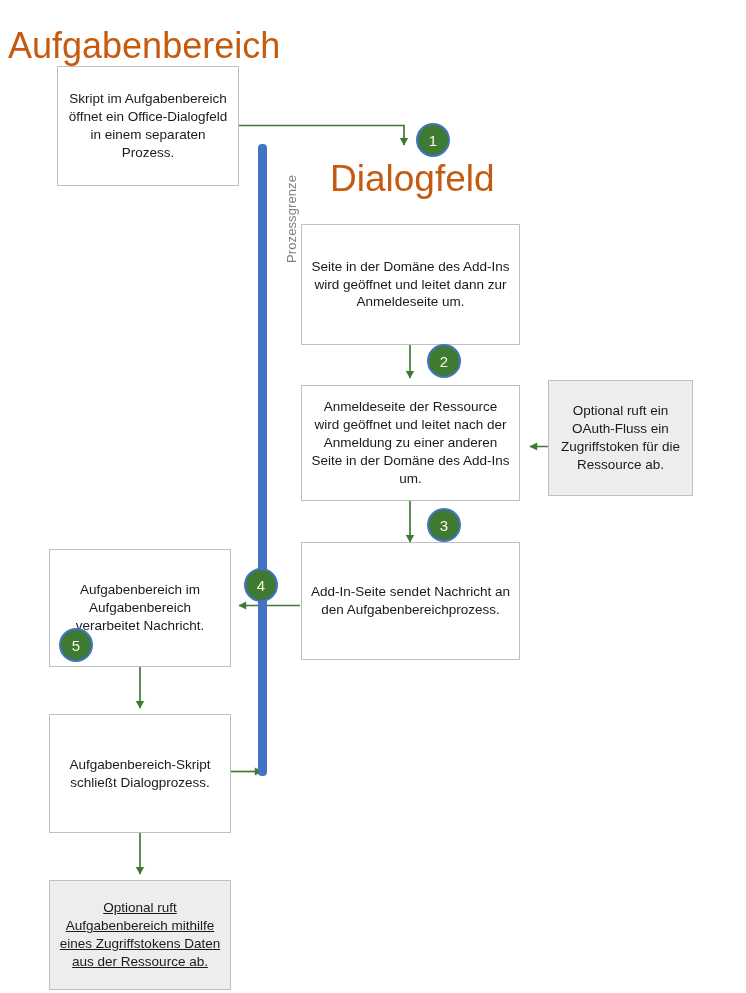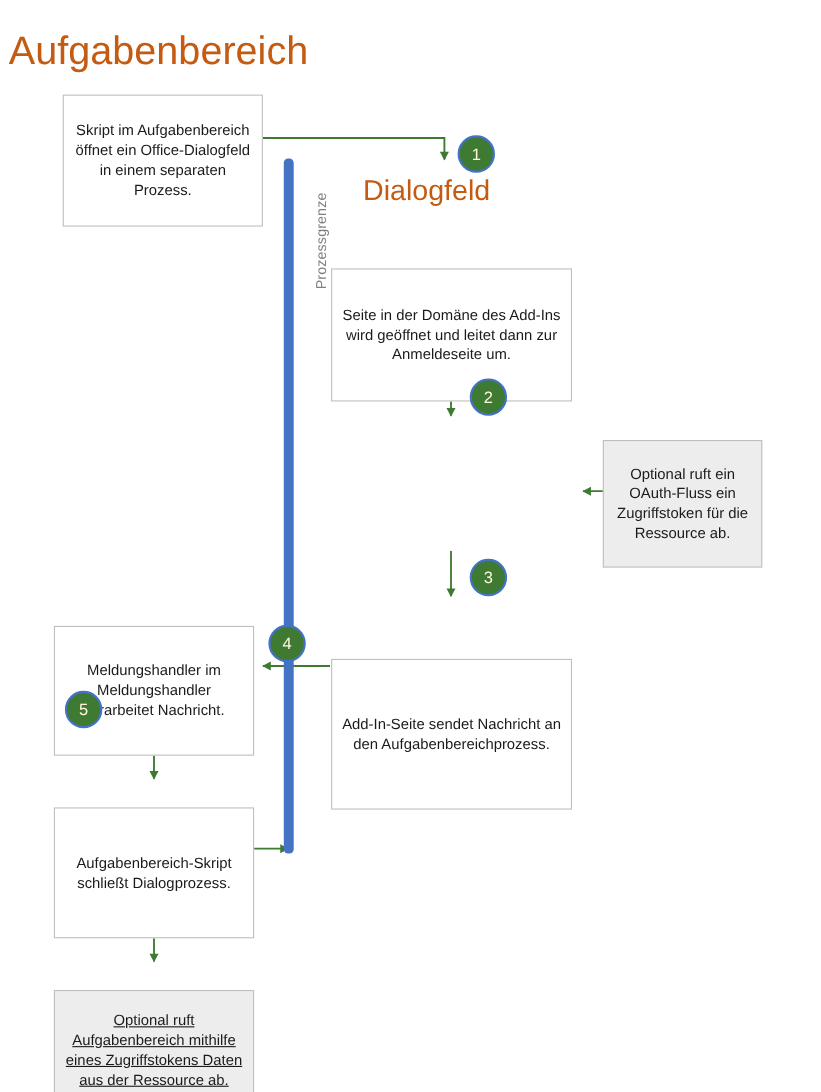--- a/index.html
+++ b/index.html
@@ -36,7 +36,6 @@
     font-size:13.5px;
     line-height:1.32;
     padding:4px 8px;
-    margin-top:20px;
   }
   .box.gray{background:#EDEDED;border-color:#BFBFBF;}
   .box span{display:block;width:100%;}

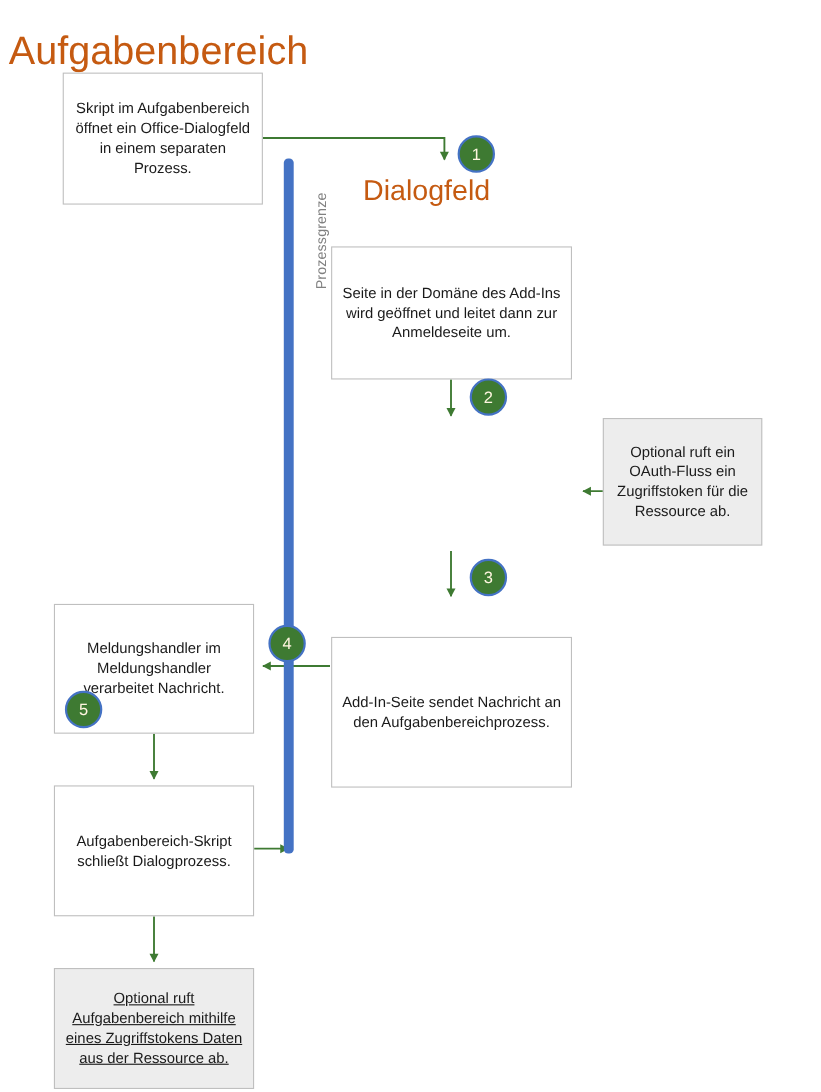--- a/index.html
+++ b/index.html
@@ -21,7 +21,7 @@
     line-height:1;
   }
   #title-aufgabenbereich{left:8px;top:16px;font-size:36px;margin-top:12px;}
-  #title-dialogfeld{left:330px;top:160px;font-size:26px;}
+  #title-dialogfeld{left:330px;top:160px;font-size:37px;}
 
   .box{
     position:absolute;

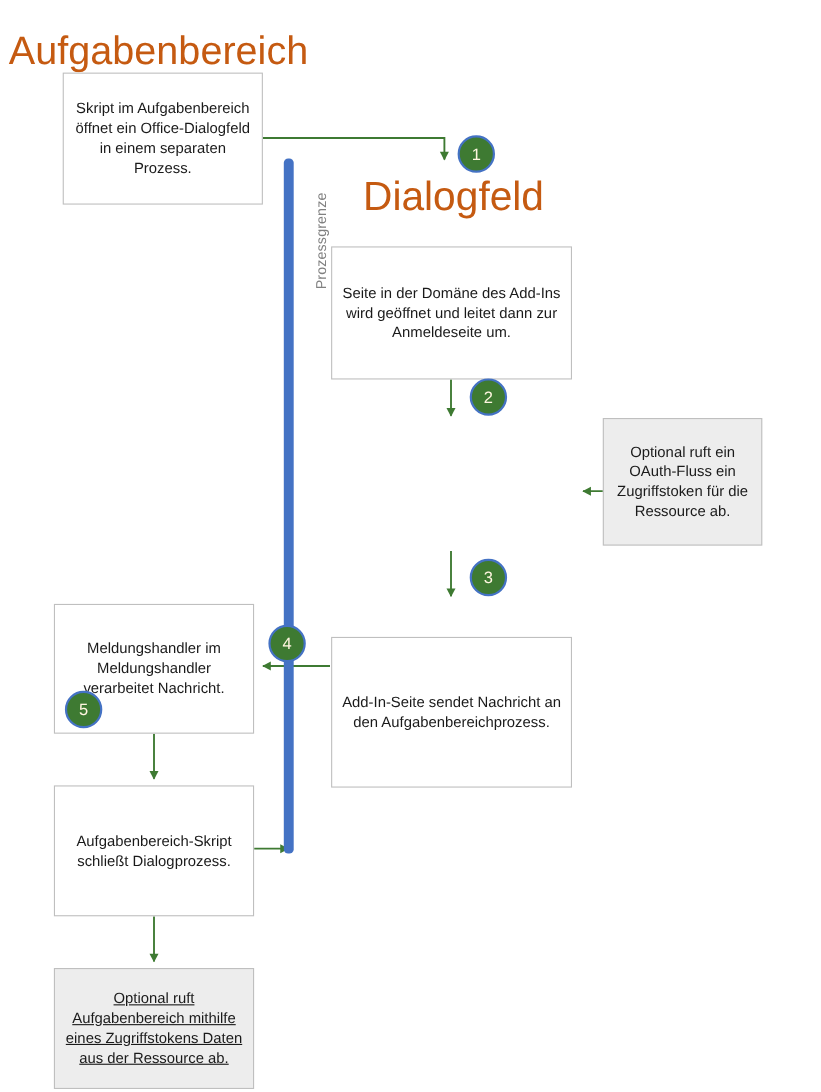--- a/index.html
+++ b/index.html
@@ -128,6 +128,9 @@
     <span>Seite in der Domäne des Add-Ins wird geöffnet und leitet dann zur Anmeldeseite um.</span>
   </div>
 
+  <div class="box" style="left:301px;top:385px;width:219px;height:116px;">
+    <span>Anmeldeseite der Ressource wird geöffnet und leitet nach der Anmeldung zu einer anderen Seite in der Domäne des Add-Ins um.</span>
+  </div>
 
   <div class="box gray" style="left:548px;top:380px;width:145px;height:116px;">
     <span>Optional ruft ein OAuth-Fluss ein Zugriffstoken für die Ressource ab.</span>

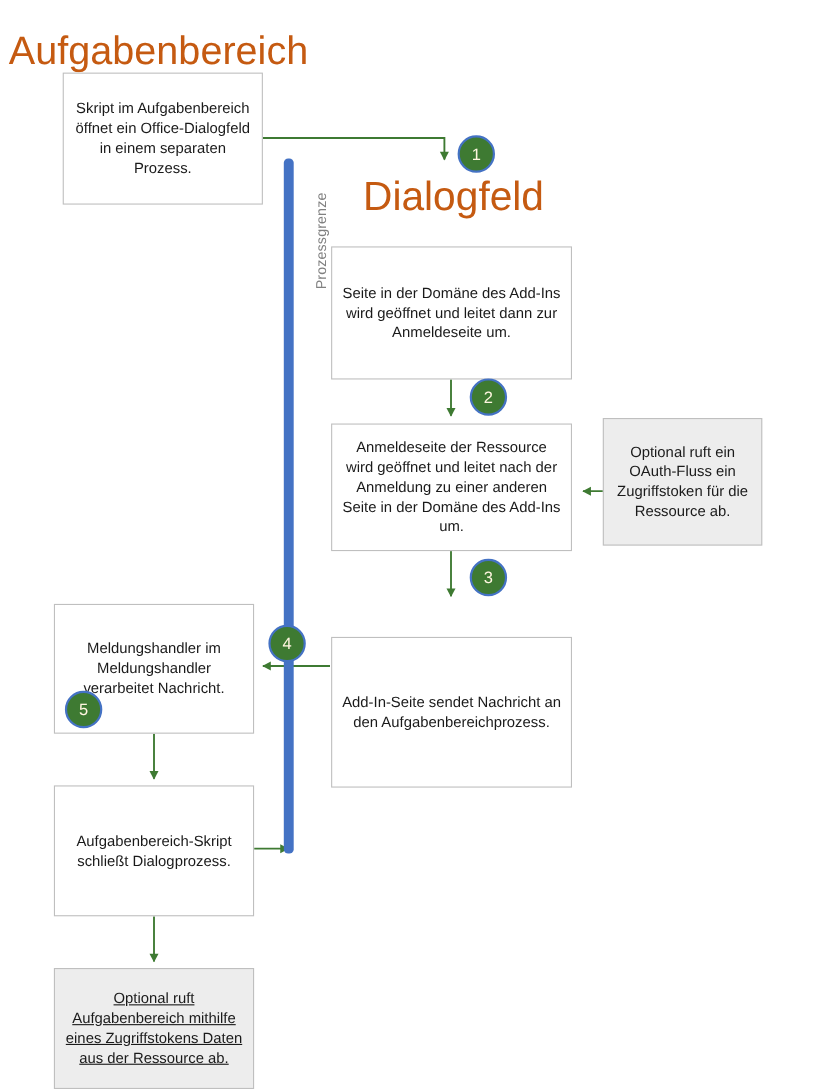--- a/index.html
+++ b/index.html
@@ -141,7 +141,7 @@
   </div>
 
   <div class="box" style="left:49px;top:549px;width:182px;height:118px;">
-    <span>Meldungshandler im Meldungshandler verarbeitet Nachricht.</span>
+    <span>Aufgabenbereich im Aufgabenbereich verarbeitet Nachricht.</span>
   </div>
 
   <div class="box" style="left:49px;top:714px;width:182px;height:119px;justify-content:flex-end;">

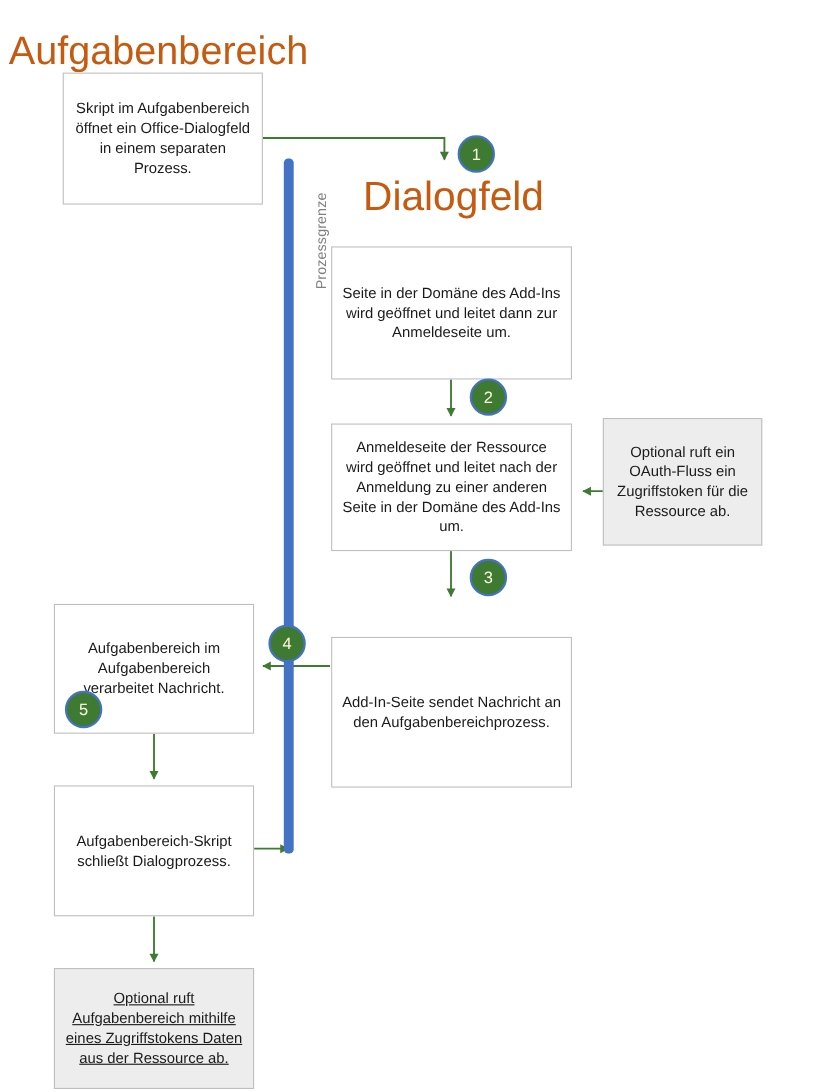--- a/index.html
+++ b/index.html
@@ -136,7 +136,7 @@
     <span>Optional ruft ein OAuth-Fluss ein Zugriffstoken für die Ressource ab.</span>
   </div>
 
-  <div class="box" style="left:301px;top:579px;width:219px;height:137px;">
+  <div class="box" style="left:301px;top:542px;width:219px;height:118px;">
     <span>Add-In-Seite sendet Nachricht an den Aufgabenbereichprozess.</span>
   </div>
 

